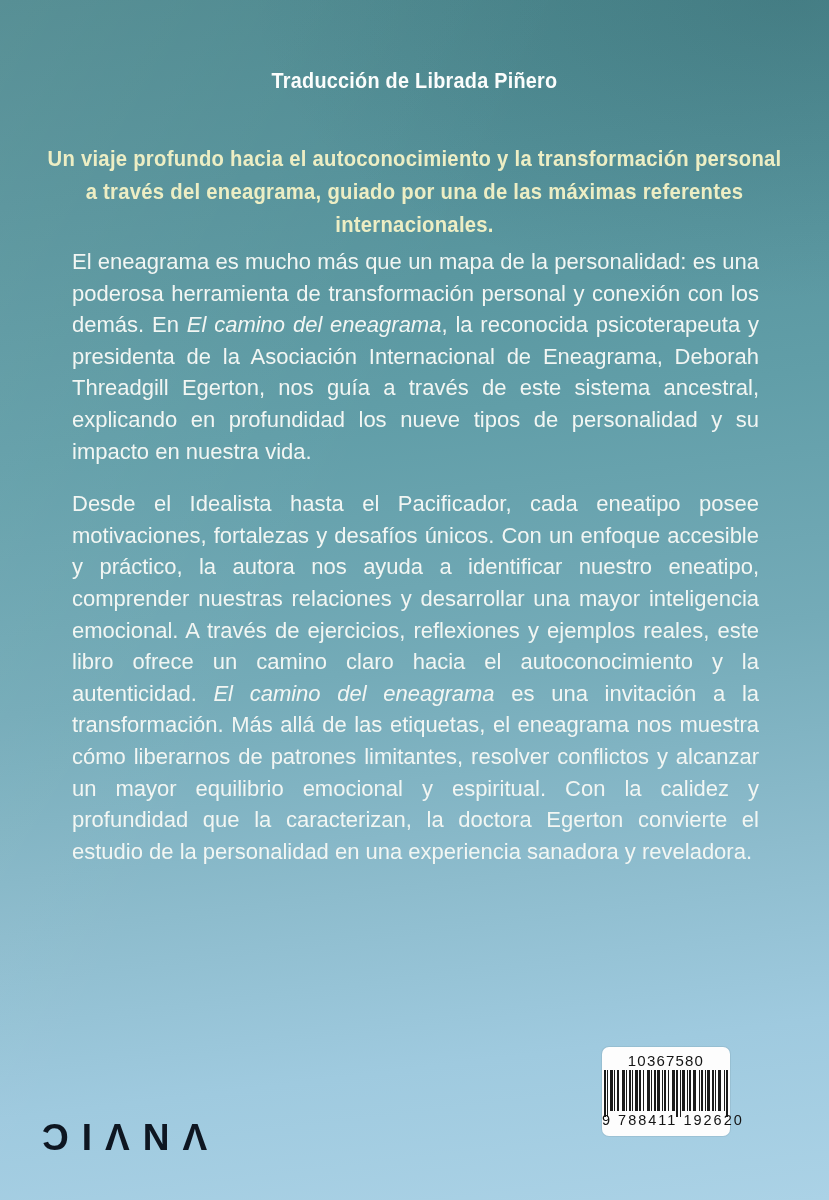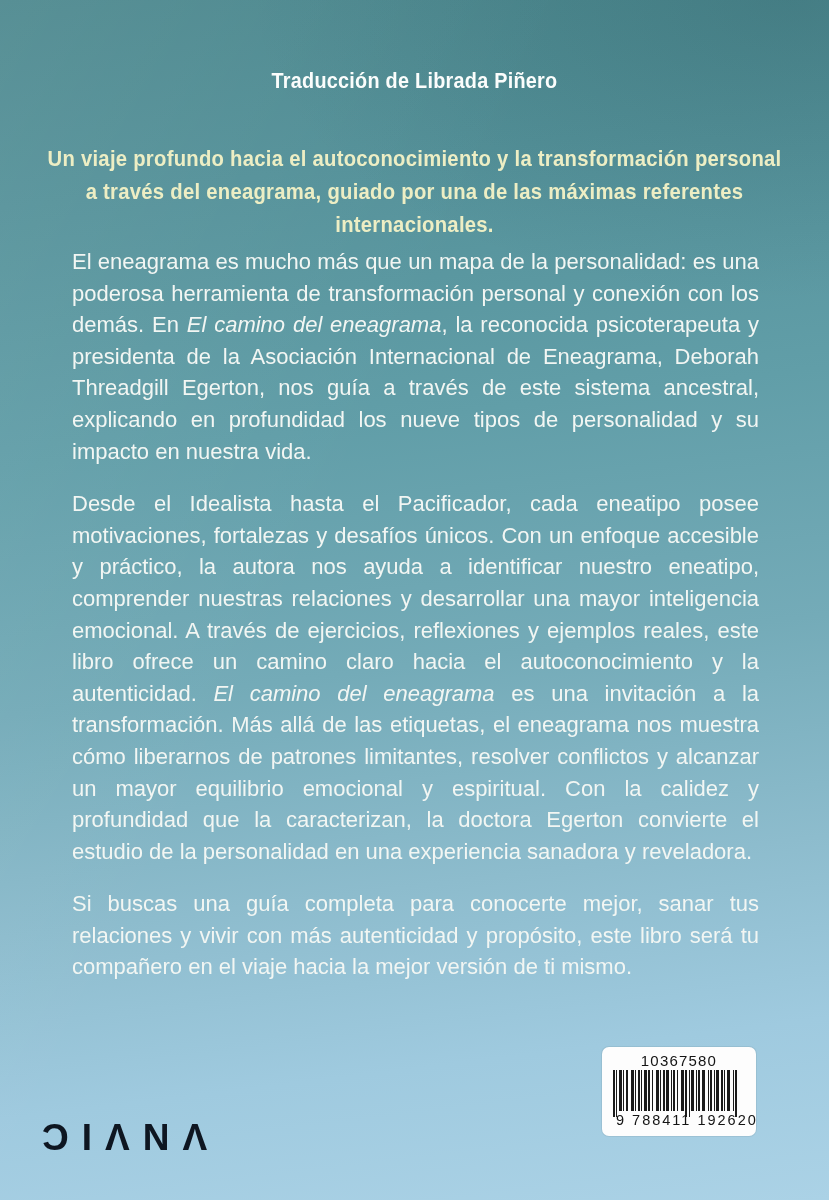--- a/index.html
+++ b/index.html
@@ -73,7 +73,6 @@
   <div class="synopsis">
     <p><span>El eneagrama es mucho más que un mapa de la personalidad: es una poderosa herramienta de transformación personal y conexión con los demás. En </span><span class="it">El camino del eneagrama</span><span>, la reconocida psicoterapeuta y presidenta de la Asociación Internacional de Eneagrama, Deborah Threadgill Egerton, nos guía a través de este sistema ancestral, explicando en profundidad los nueve tipos de personalidad y su impacto en nuestra vida.</span></p>
     <p><span>Desde el Idealista hasta el Pacificador, cada eneatipo posee motivaciones, fortalezas y desafíos únicos. Con un enfoque accesible y práctico, la autora nos ayuda a identificar nuestro eneatipo, comprender nuestras relaciones y desarrollar una mayor inteligencia emocional. A través de ejercicios, reflexiones y ejemplos reales, este libro ofrece un camino claro hacia el autoconocimiento y la autenticidad. </span><span class="it">El camino del eneagrama</span><span> es una invitación a la transformación. Más allá de las etiquetas, el eneagrama nos muestra cómo liberarnos de patrones limitantes, resolver conflictos y alcanzar un mayor equilibrio emocional y espiritual. Con la calidez y profundidad que la caracterizan, la doctora Egerton convierte el estudio de la personalidad en una experiencia sanadora y reveladora.</span></p>
-    <p><span>Si buscas una guía completa para conocerte mejor, sanar tus relaciones y vivir con más autenticidad y propósito, este libro será tu compañero en el viaje hacia la mejor versión de ti mismo.</span></p>
   </div>
 
   <div class="publisher-logo">ƆIΛNΛ</div>

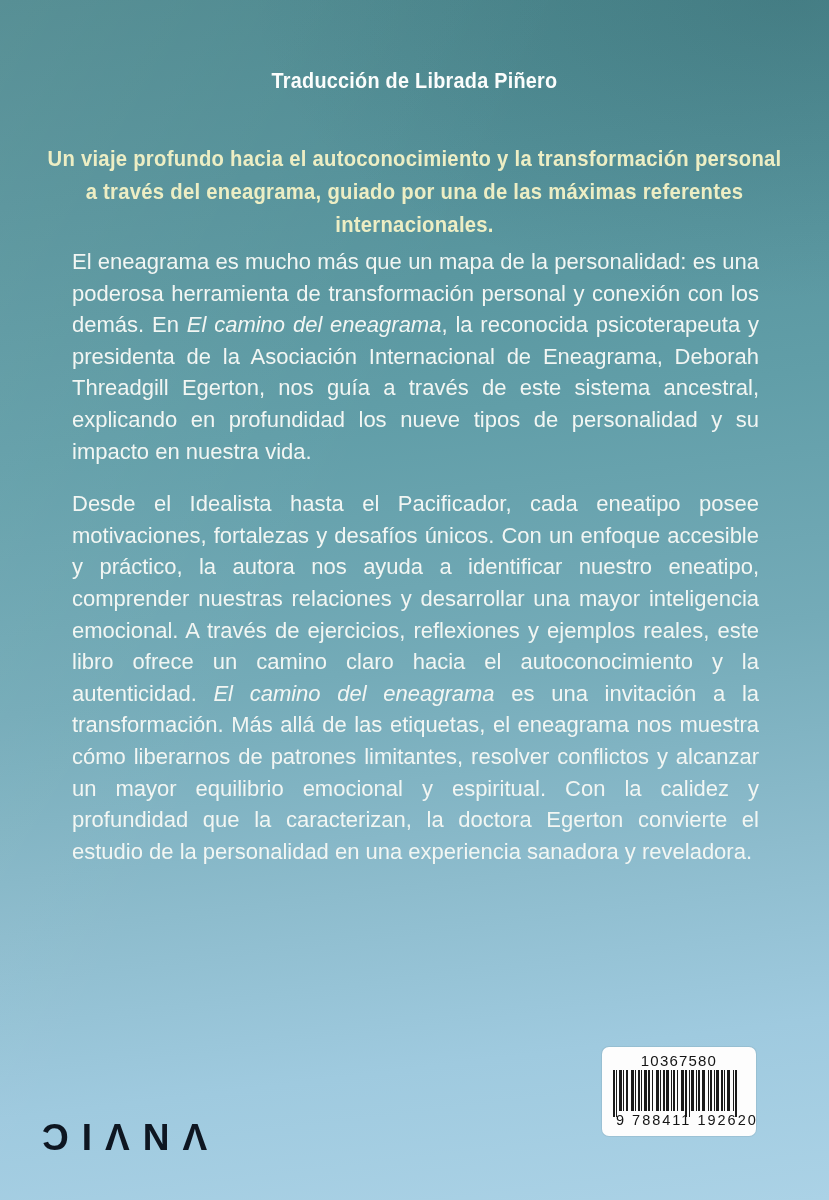--- a/index.html
+++ b/index.html
@@ -43,7 +43,7 @@
   }
   .pefc-badge svg { display:block; width:100%; height:100%; }
   .barcode-card {
-    position:absolute; left:602px; top:1047px; width:154px; height:89px;
+    position:absolute; left:602px; top:1047px; width:128px; height:89px;
     background:#fdfdfd; border-radius:7px;
     box-shadow:0 0 0 1px rgba(0,0,0,0.06);
     color:#141414;

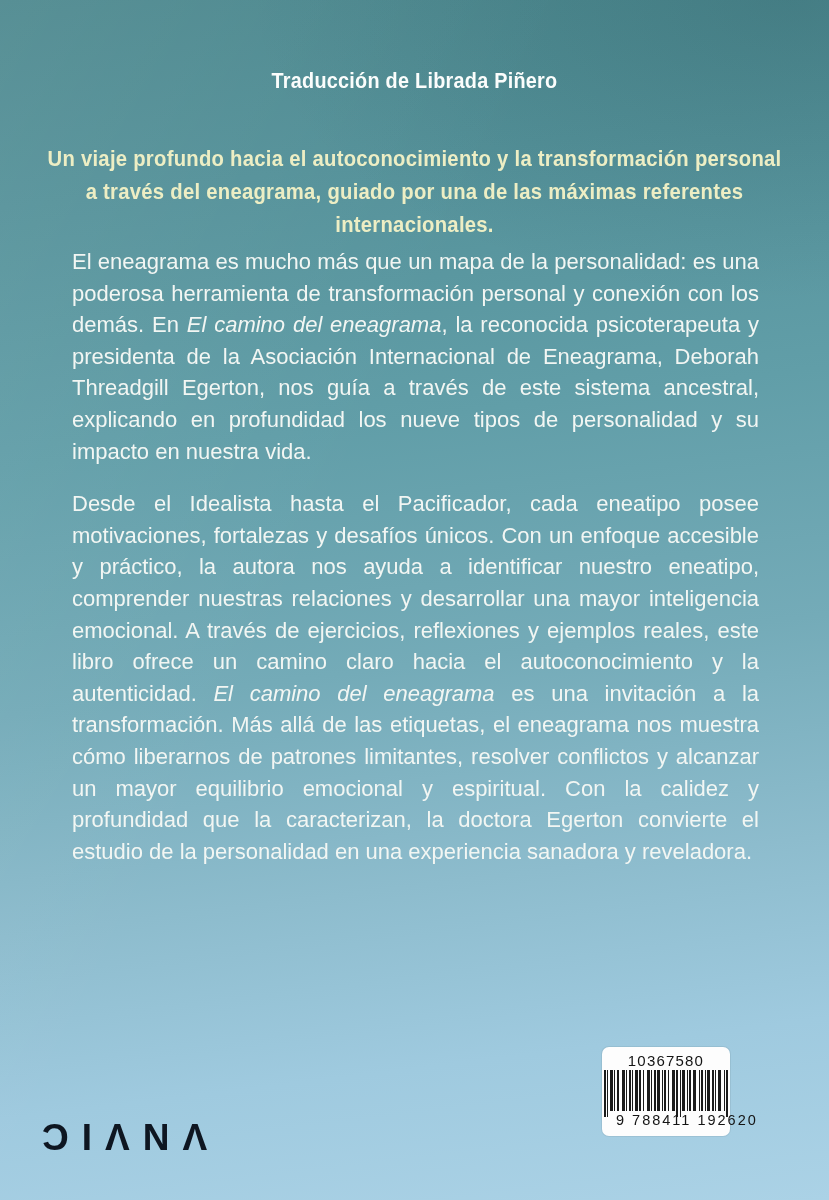--- a/index.html
+++ b/index.html
@@ -55,7 +55,7 @@
   .bc-bars { display:block; margin:1px auto 0 auto; }
   .bc-num {
     margin-top:-6px; text-align:right;
-    font-size:14.5px; letter-spacing:2px; white-space:pre;padding-left:14px;
+    font-size:14.5px; letter-spacing:2px; white-space:pre;
   }
 </style>
 </head>

